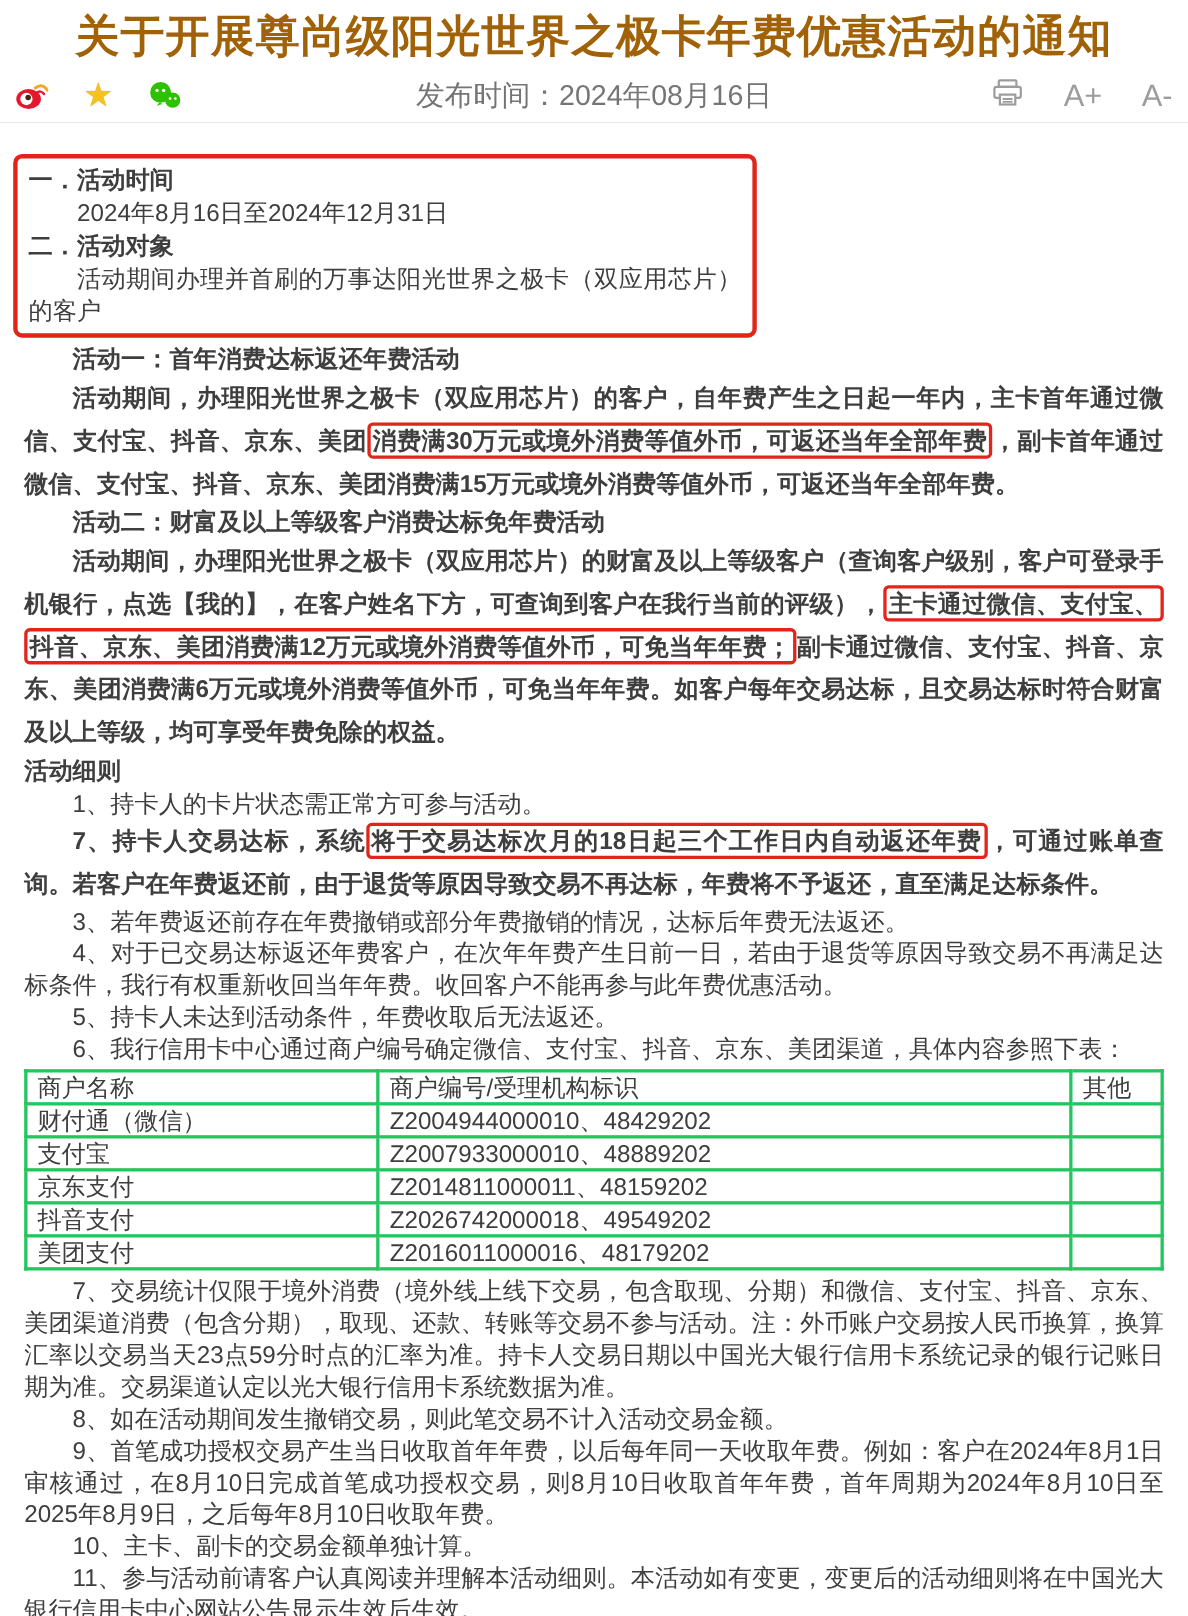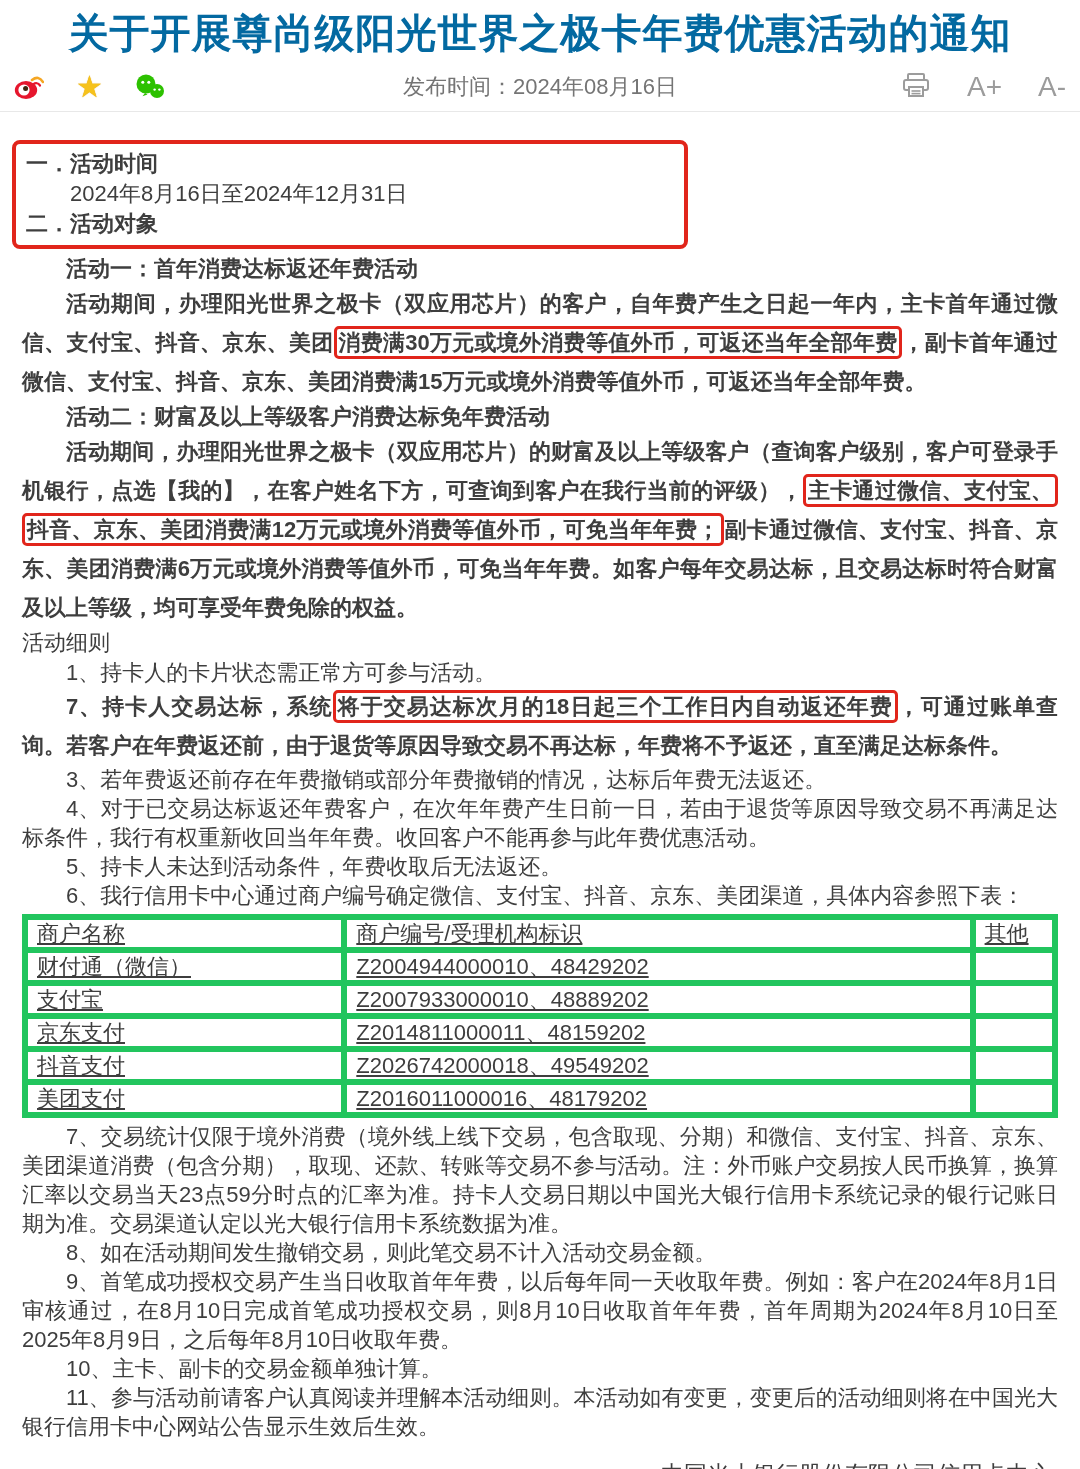--- a/index.html
+++ b/index.html
@@ -13,7 +13,7 @@
 
   .title {
     margin:0; padding:8px 10px 4px; text-align:center;
-    font-size:40px; font-weight:700; color:#0369a1; letter-spacing:1px; line-height:1.25;
+    font-size:40px; font-weight:700; color:#a16207; letter-spacing:1px; line-height:1.25;
   }
 
   .toolbar {

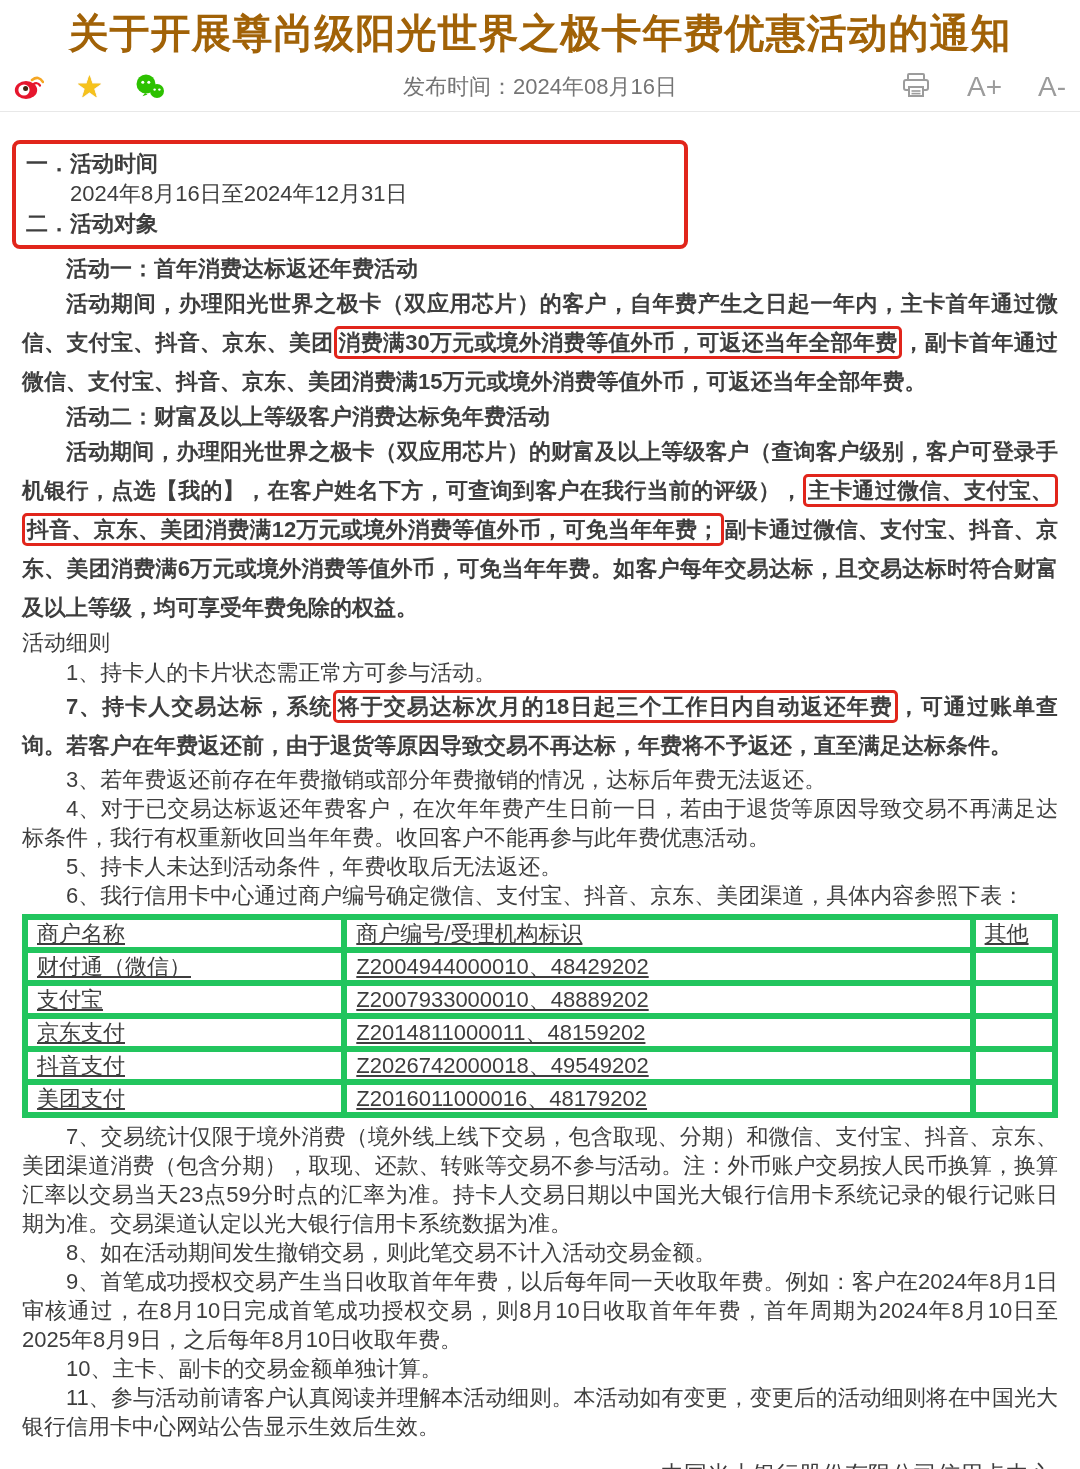--- a/index.html
+++ b/index.html
@@ -25,7 +25,7 @@
   .star-glyph { color:#f6c21c; font-size:30px; line-height:28px; text-shadow:0 0 1px #d89a00; }
   .pubdate {
     position:absolute; left:0; right:0; text-align:center;
-    color:#757575; font-size:22px; pointer-events:none;
+    color:#757575; font-size:26px; pointer-events:none;
   }
   .tools { display:flex; align-items:center; gap:36px; z-index:1; }
   .fontbtn { color:#9c9c9c; font-size:28px; line-height:28px; cursor:pointer; }

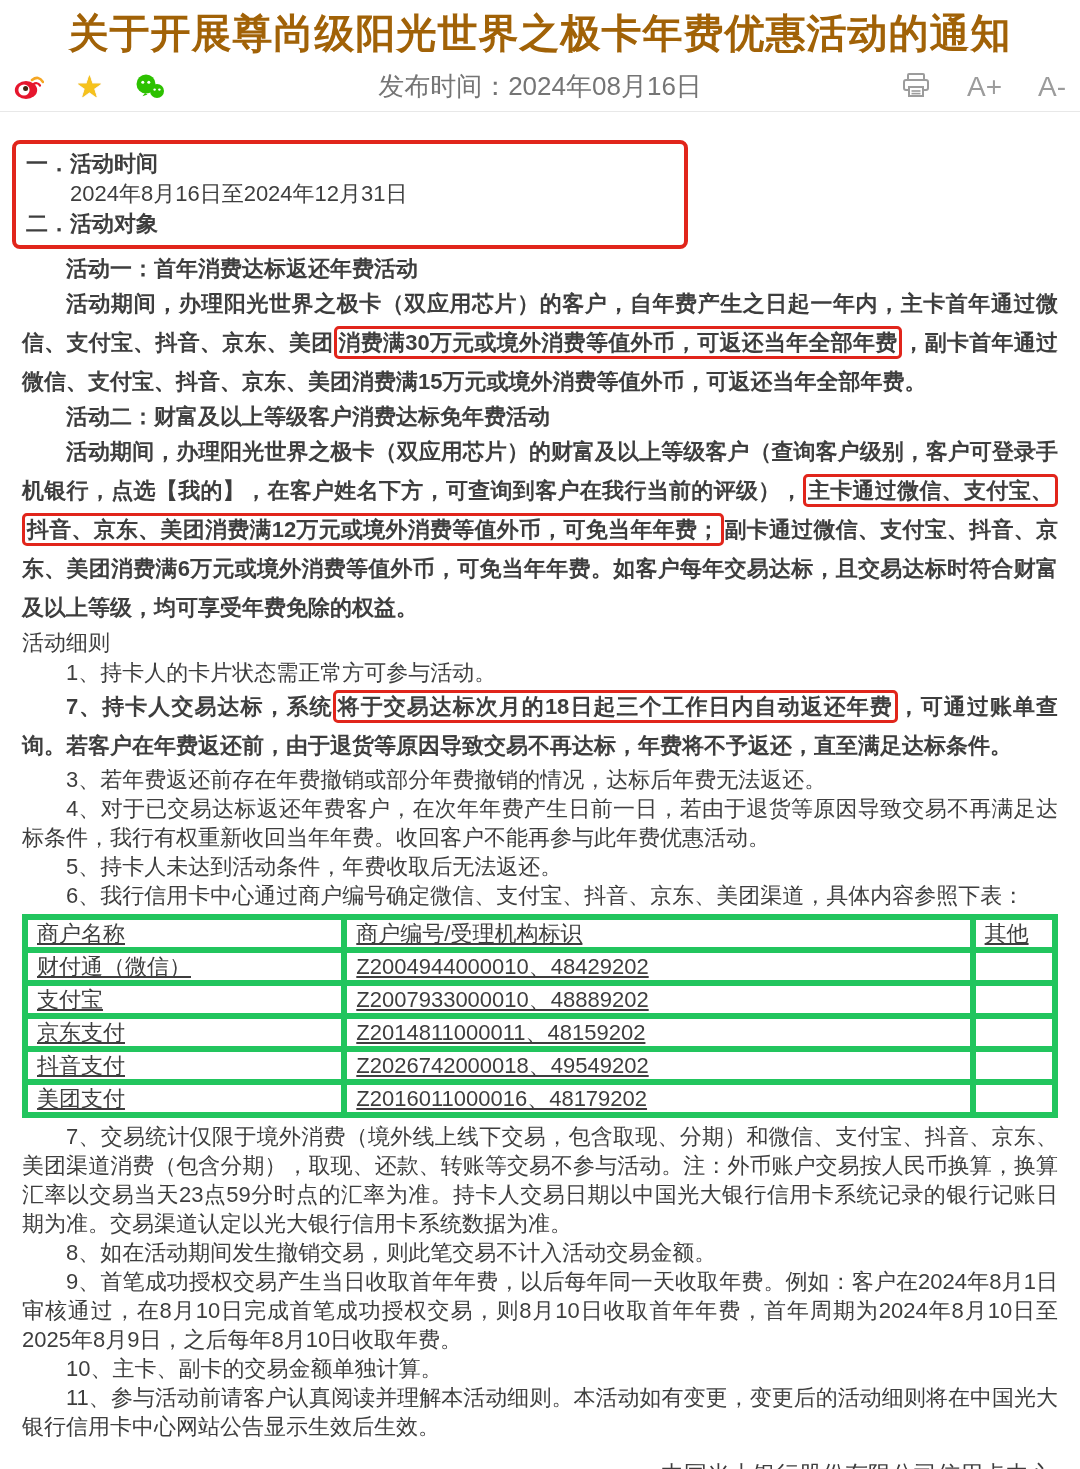--- a/index.html
+++ b/index.html
@@ -119,6 +119,7 @@
       <p class="h">一．活动时间</p>
       <p class="para">2024年8月16日至2024年12月31日</p>
       <p class="h">二．活动对象</p>
+      <p class="para">活动期间办理并首刷的万事达阳光世界之极卡（双应用芯片）的客户</p>
     </div>
 
 

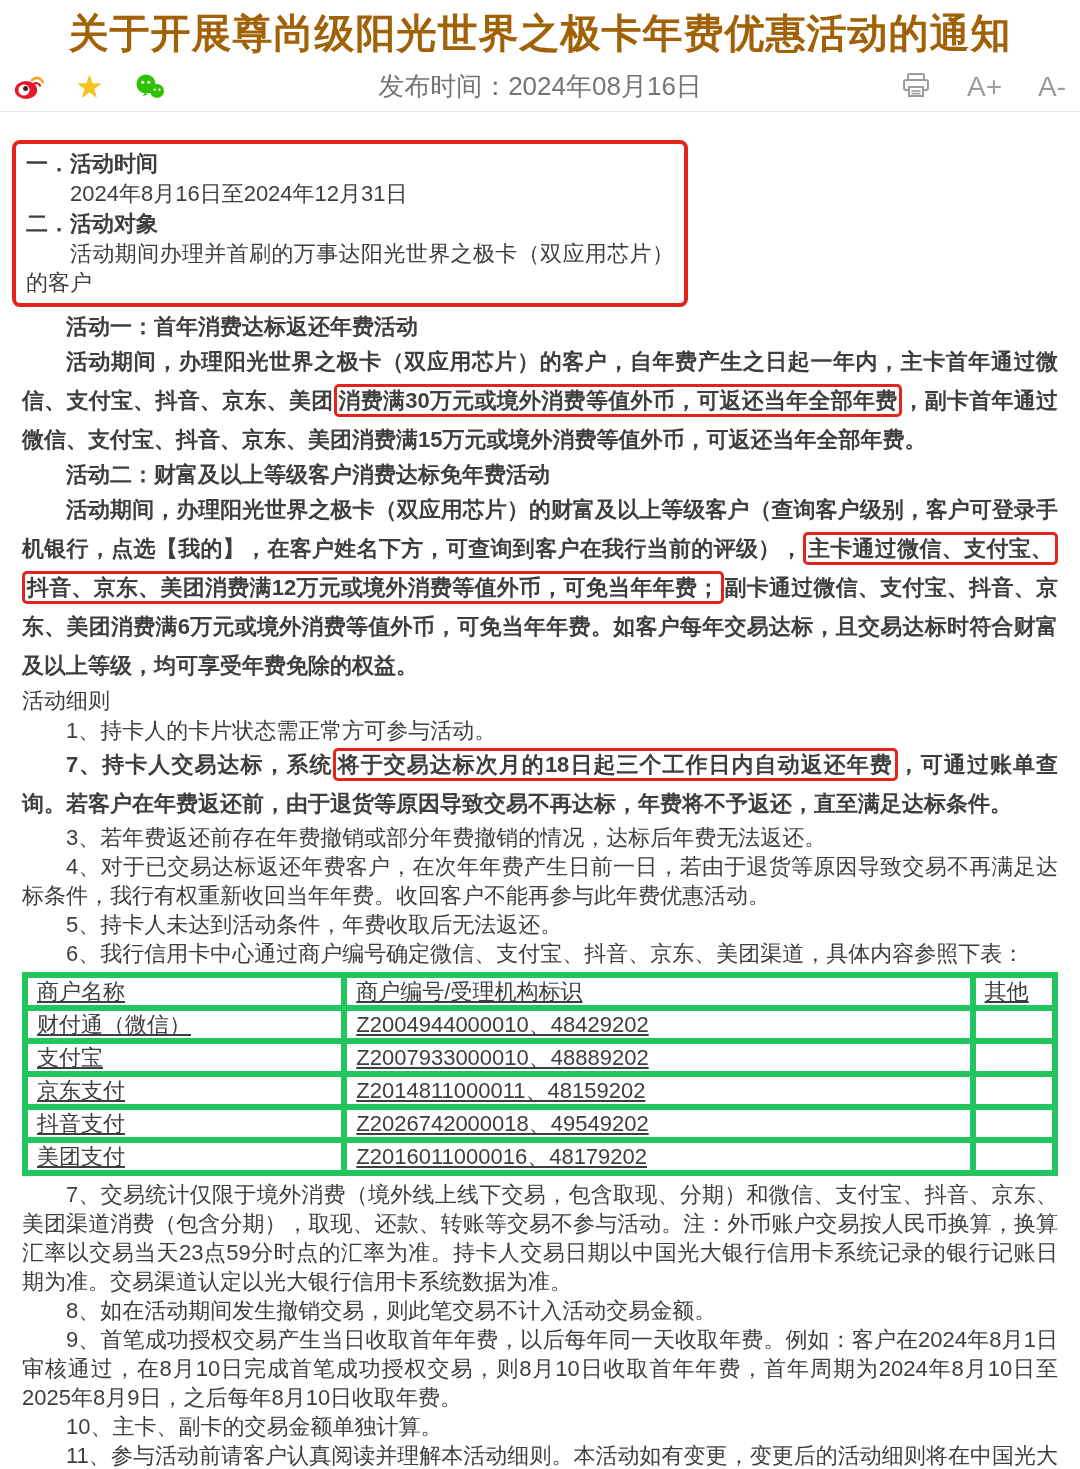--- a/index.html
+++ b/index.html
@@ -36,7 +36,7 @@
   }
   .content p { margin:0; }
   .h  { font-weight:700; margin-left:8px; line-height:31px; }
-  .h0 { font-weight:400; line-height:31px; }
+  .h0 { font-weight:700; line-height:31px; }
   .para { text-indent:2em; }
   .subh { font-weight:700; text-indent:2em; line-height:31px; }
   .hl-para { line-height:39px;font-weight:bold; }

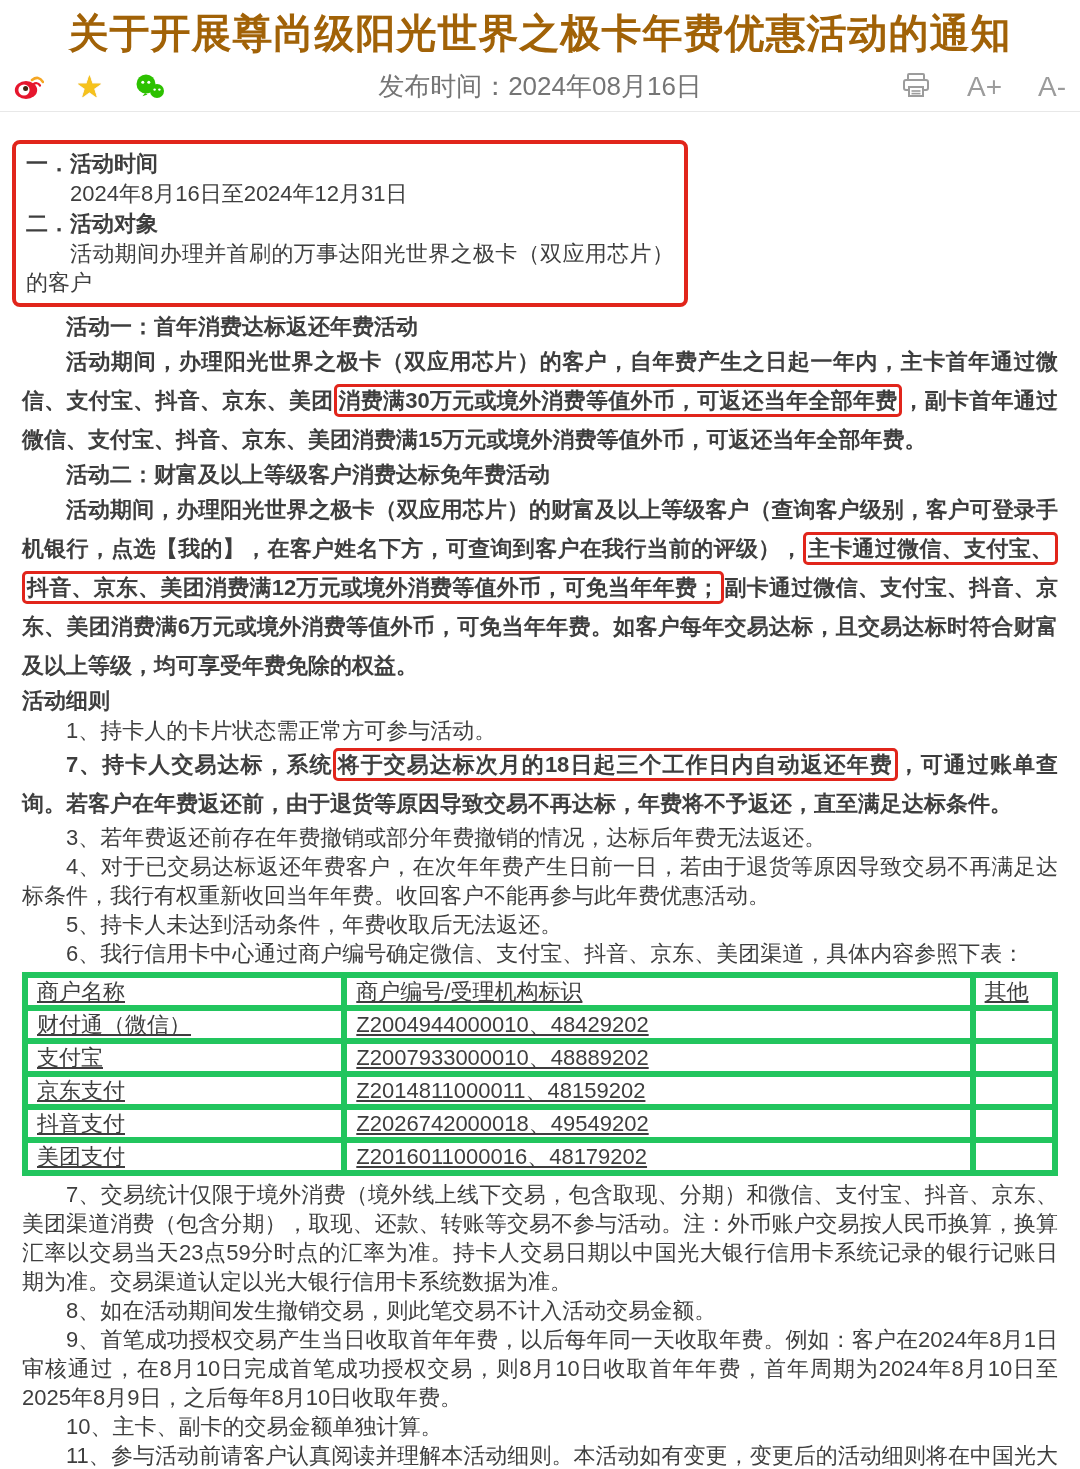--- a/index.html
+++ b/index.html
@@ -54,8 +54,8 @@
     width:100%; border-collapse:collapse; margin:4px 0 4px; font-size:22px;
   }
   table.merchants th, table.merchants td {
-    border:6px solid #22c55e; padding:0 9px; font-weight:400;
-    text-align:left; height:28px; line-height:27px; white-space:nowrap;text-decoration:underline;
+    border:3px solid #22c55e; padding:0 9px; font-weight:400;
+    text-align:left; height:28px; line-height:27px; white-space:nowrap;
   }
   .col-name  { width:31%; }
   .col-codes { width:61%;margin-left:32px; }

